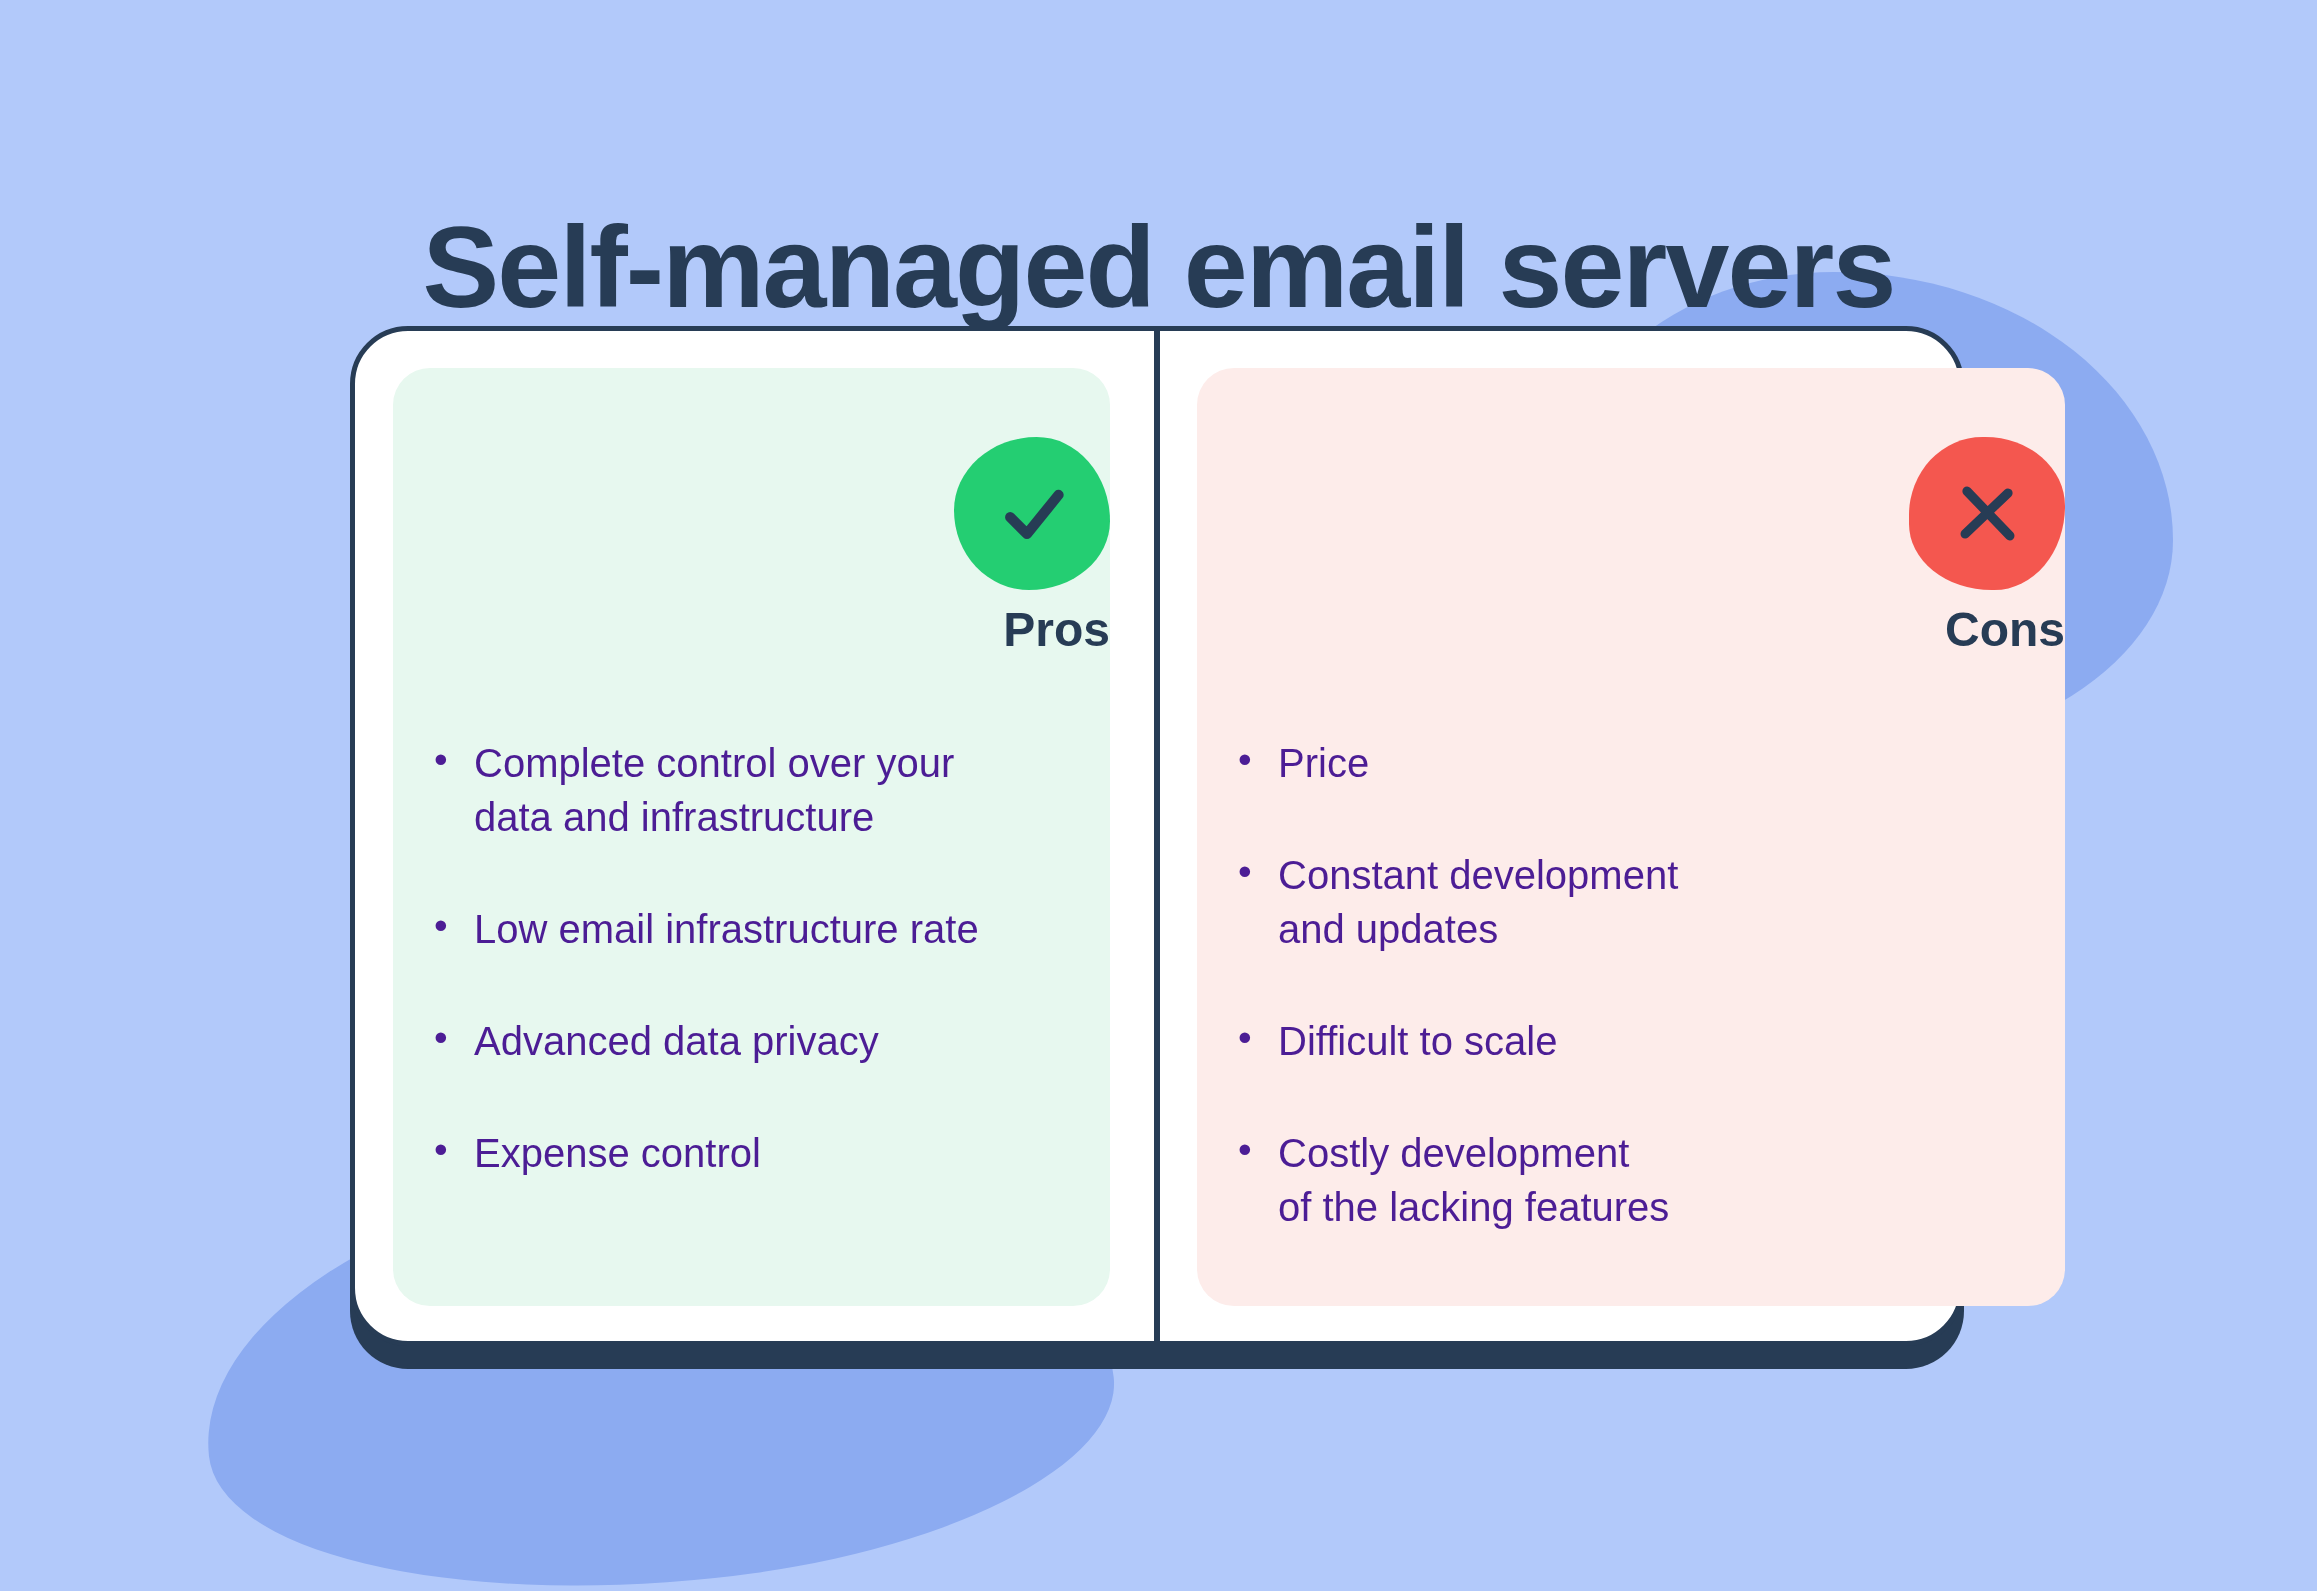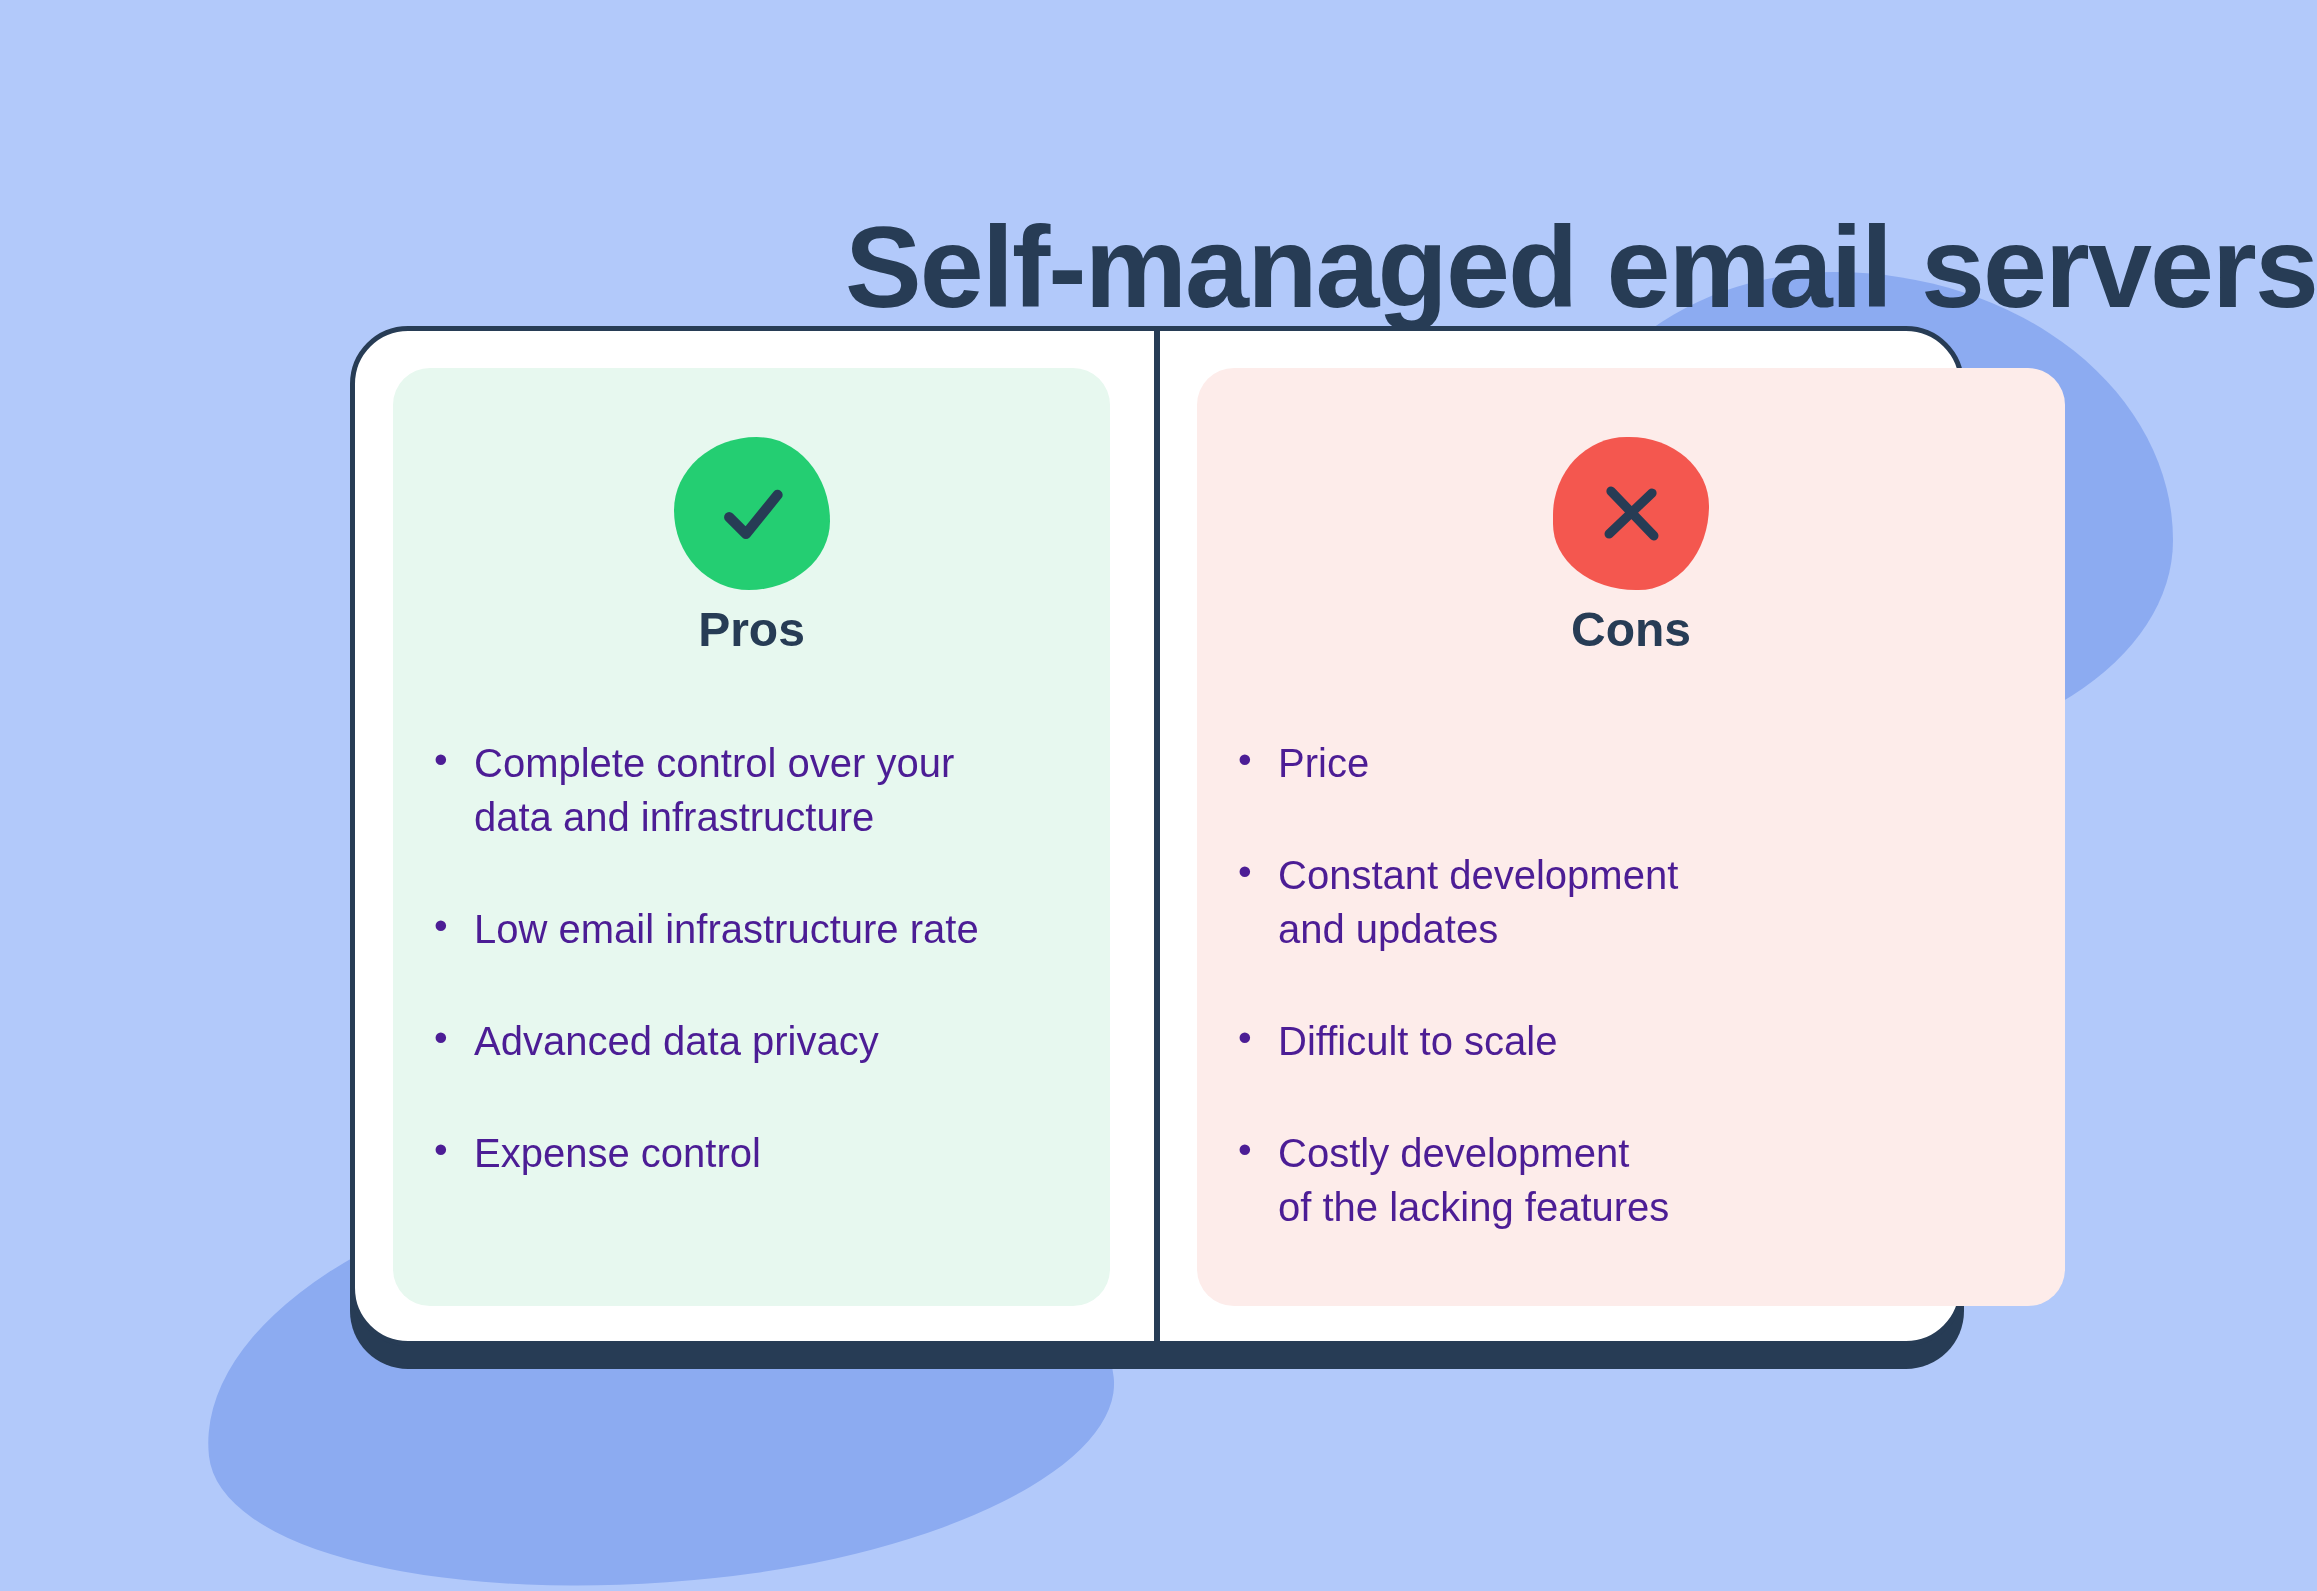--- a/index.html
+++ b/index.html
@@ -29,7 +29,7 @@
   .page-title{
     position:absolute;
     left:0;top:124px;width:100%;
-    text-align:right;
+    text-align:center;
     font-size:115px;
     font-weight:bold;
     letter-spacing:-1.9px;

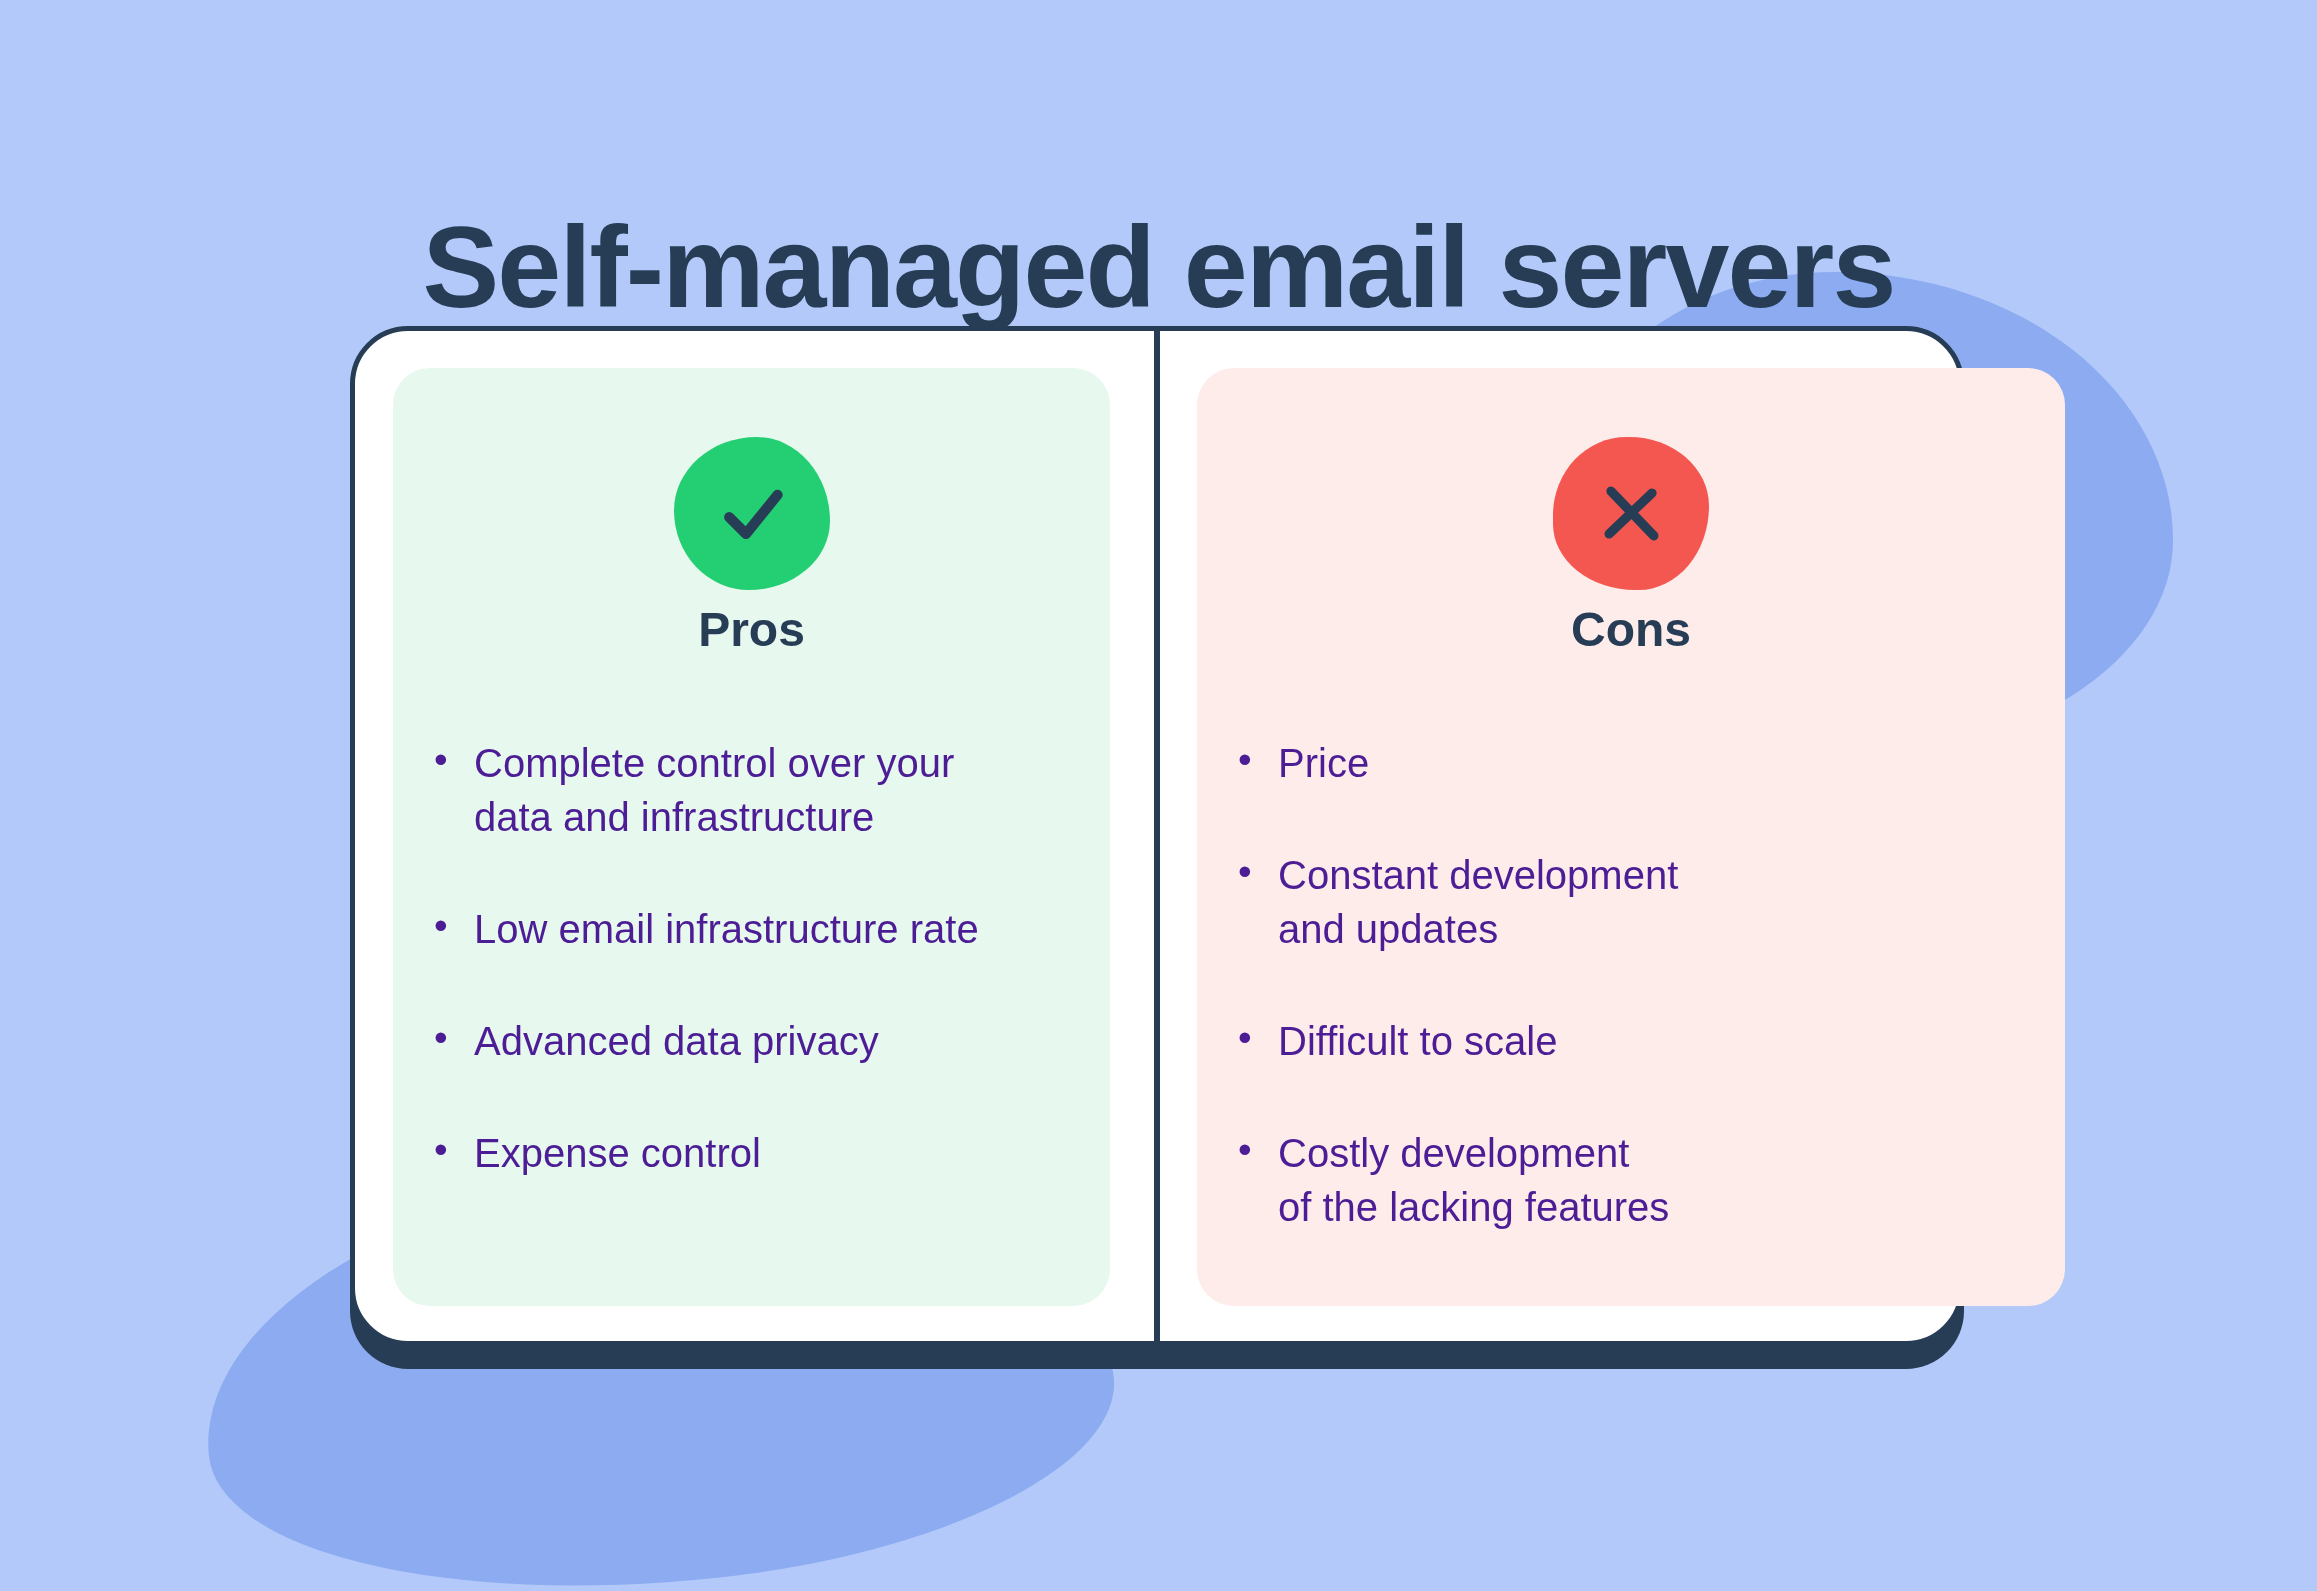--- a/index.html
+++ b/index.html
@@ -59,7 +59,7 @@
     border-radius:37px;
     display:flex;
     flex-direction:column;
-    align-items:center;
+    align-items:flex-end;
     box-sizing:border-box;
   }
   .panel-pros{

